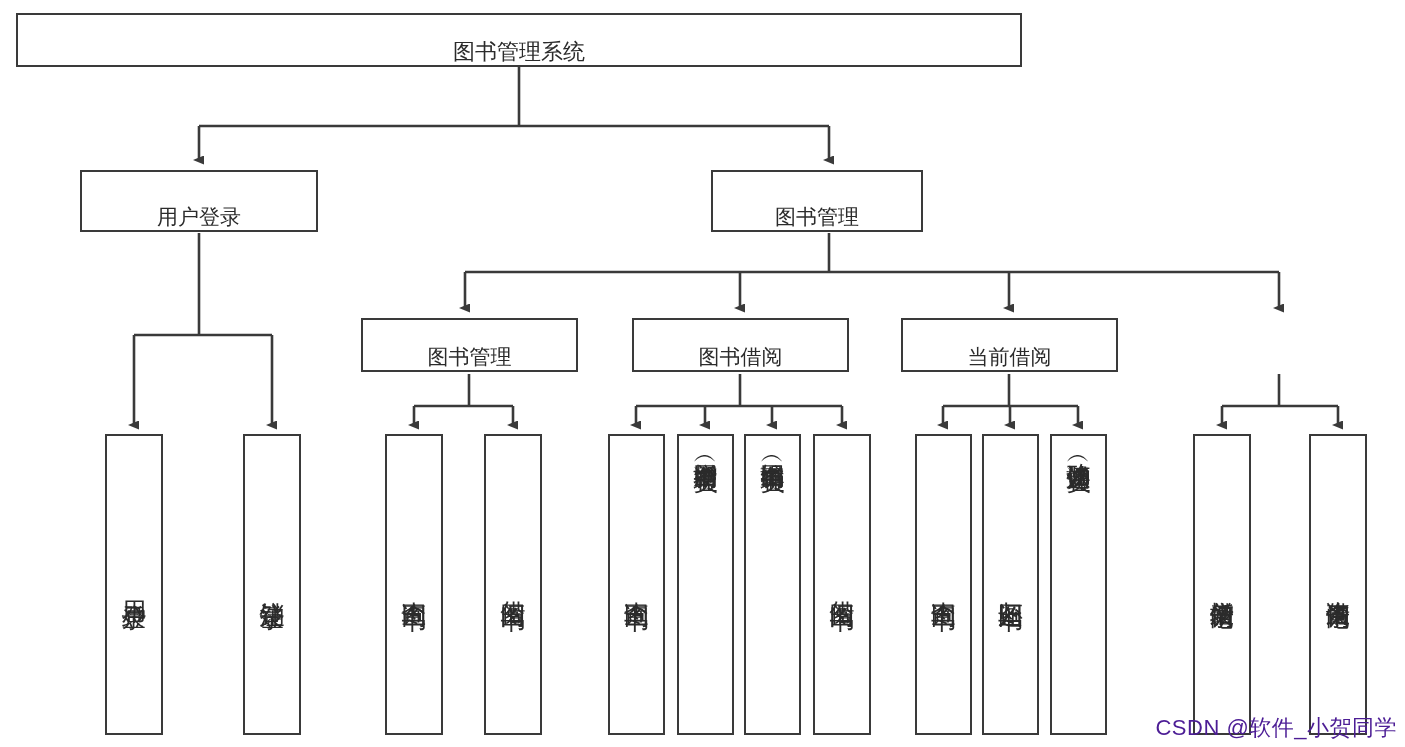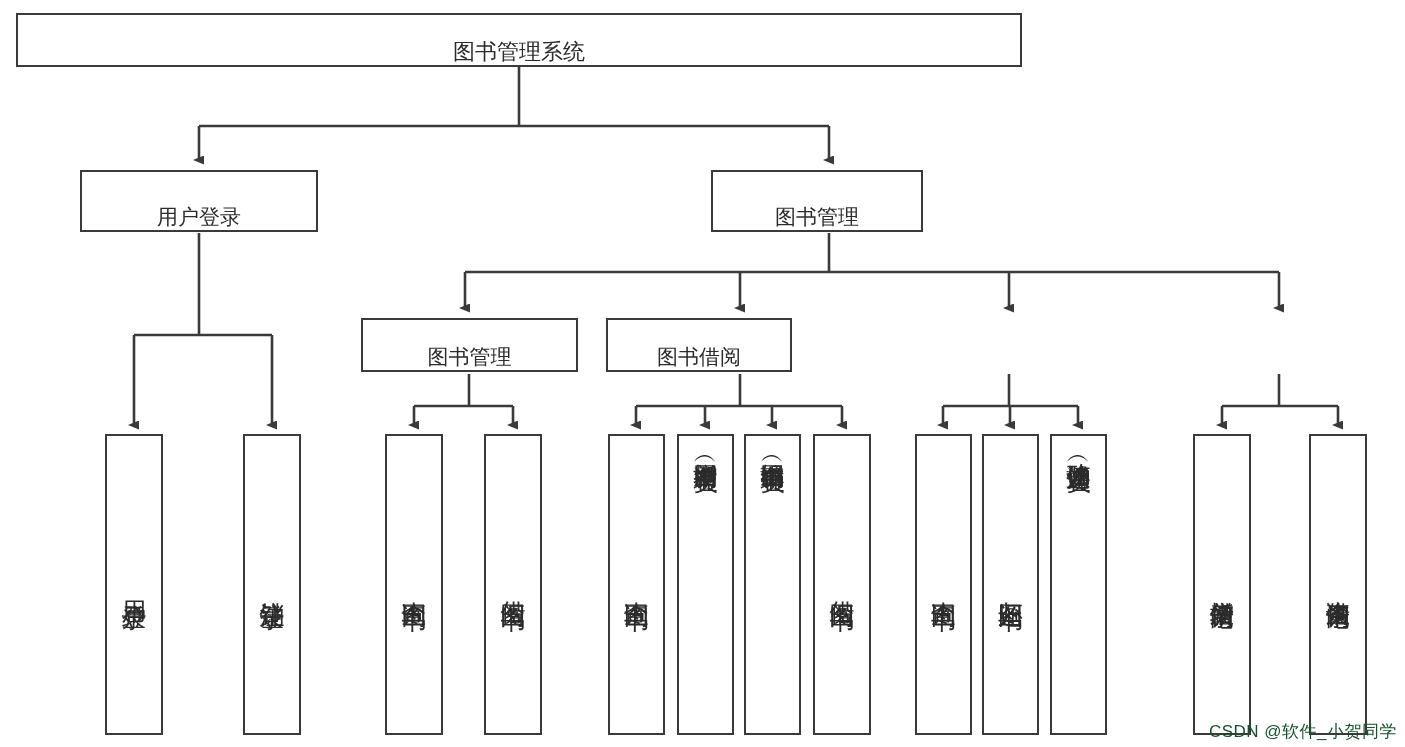--- a/index.html
+++ b/index.html
@@ -152,7 +152,7 @@
   <div class="node horiz" style="left:361px; top:318px; width:217px; height:54px;">
     <span class="label">图书管理</span>
   </div>
-  <div class="node horiz" style="left:606px; top:318px; width:186px; height:54px;">
+  <div class="node horiz" style="left:632px; top:318px; width:217px; height:54px;">
     <span class="label">图书借阅</span>
   </div>
 

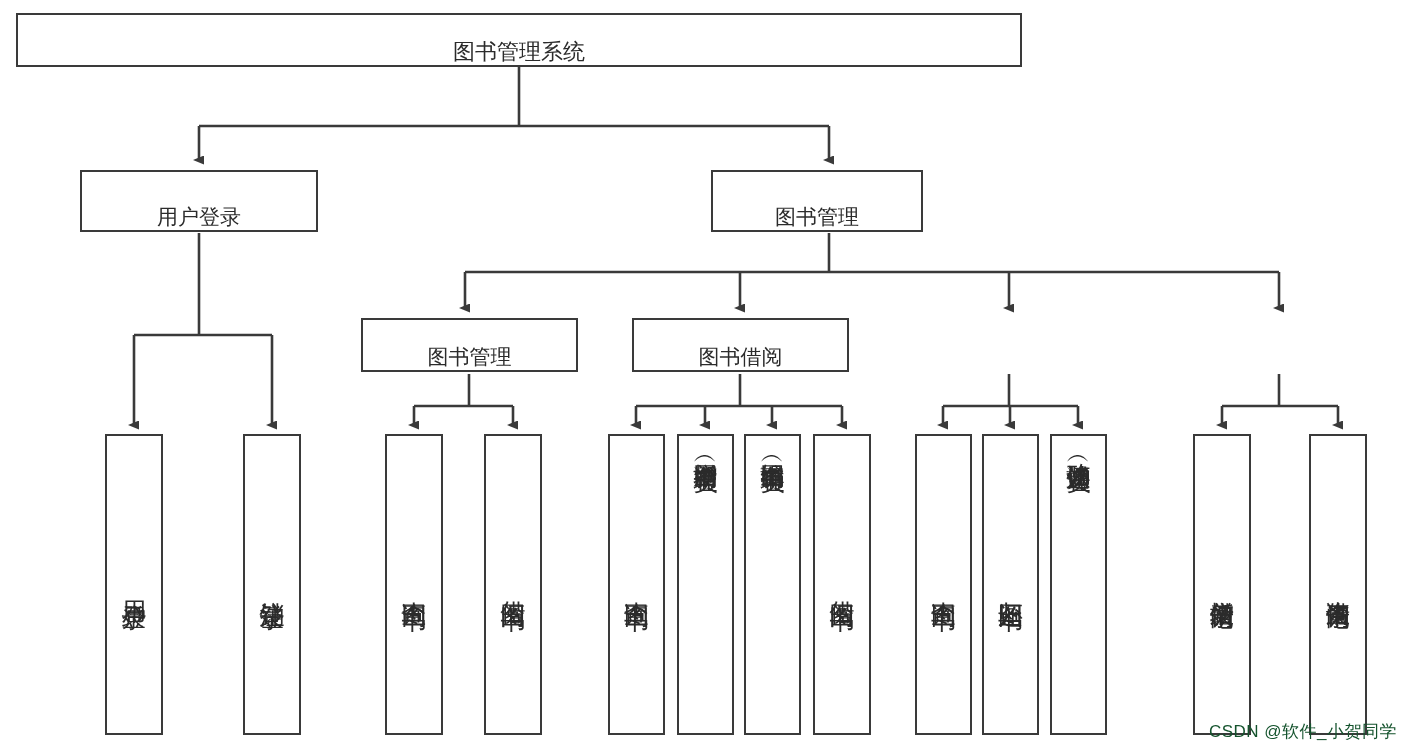--- a/index.html
+++ b/index.html
@@ -155,6 +155,9 @@
   <div class="node horiz" style="left:632px; top:318px; width:217px; height:54px;">
     <span class="label">图书借阅</span>
   </div>
+  <div class="node horiz" style="left:901px; top:318px; width:217px; height:54px;">
+    <span class="label">当前借阅</span>
+  </div>
 
   <div class="node vert" style="left:105px; top:434px; width:58px; height:301px;">
     <span class="label">用户登录</span>

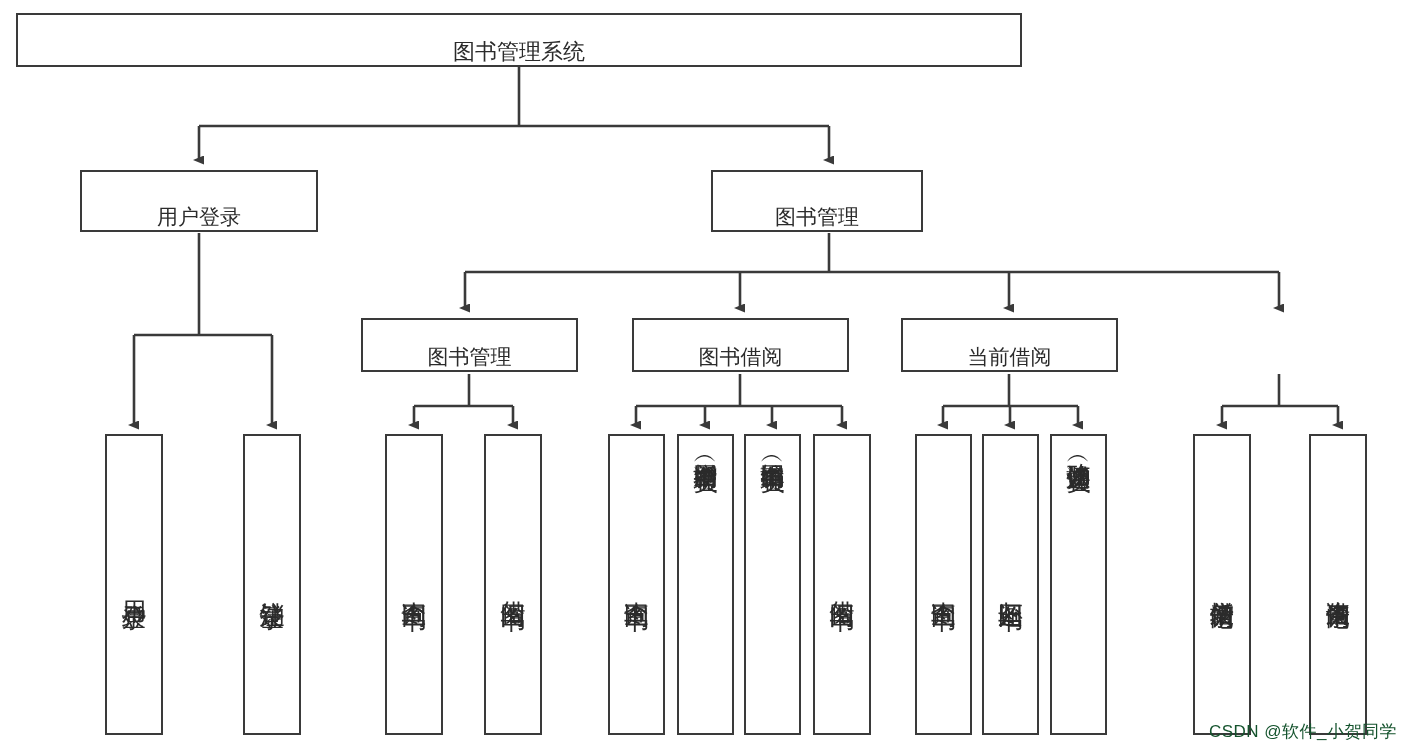--- a/index.html
+++ b/index.html
@@ -75,8 +75,8 @@
     position: absolute;
     right: 8px;
     bottom: 4px;
-    font-size: 17px;
-    color: #14532d;
+    font-size: 22px;
+    color: #4c1d95;
     letter-spacing: 0.5px;
     white-space: nowrap;
     user-select: none;

